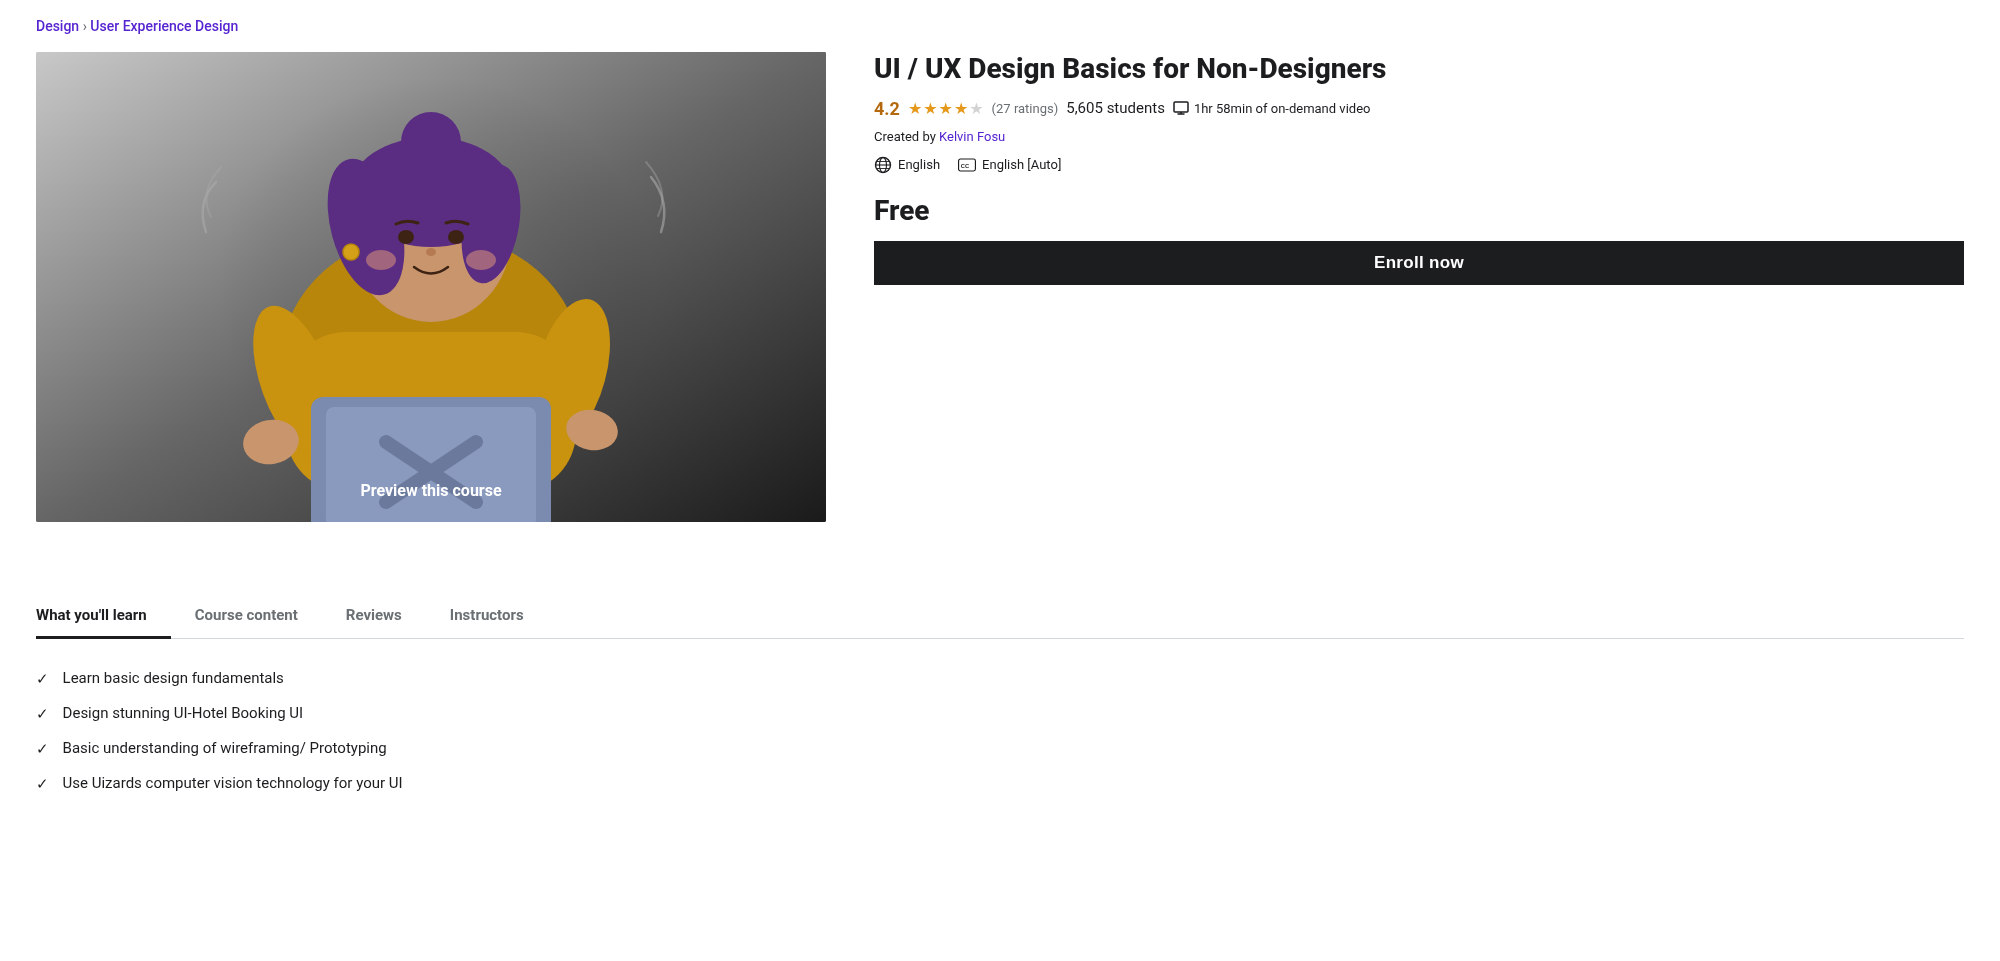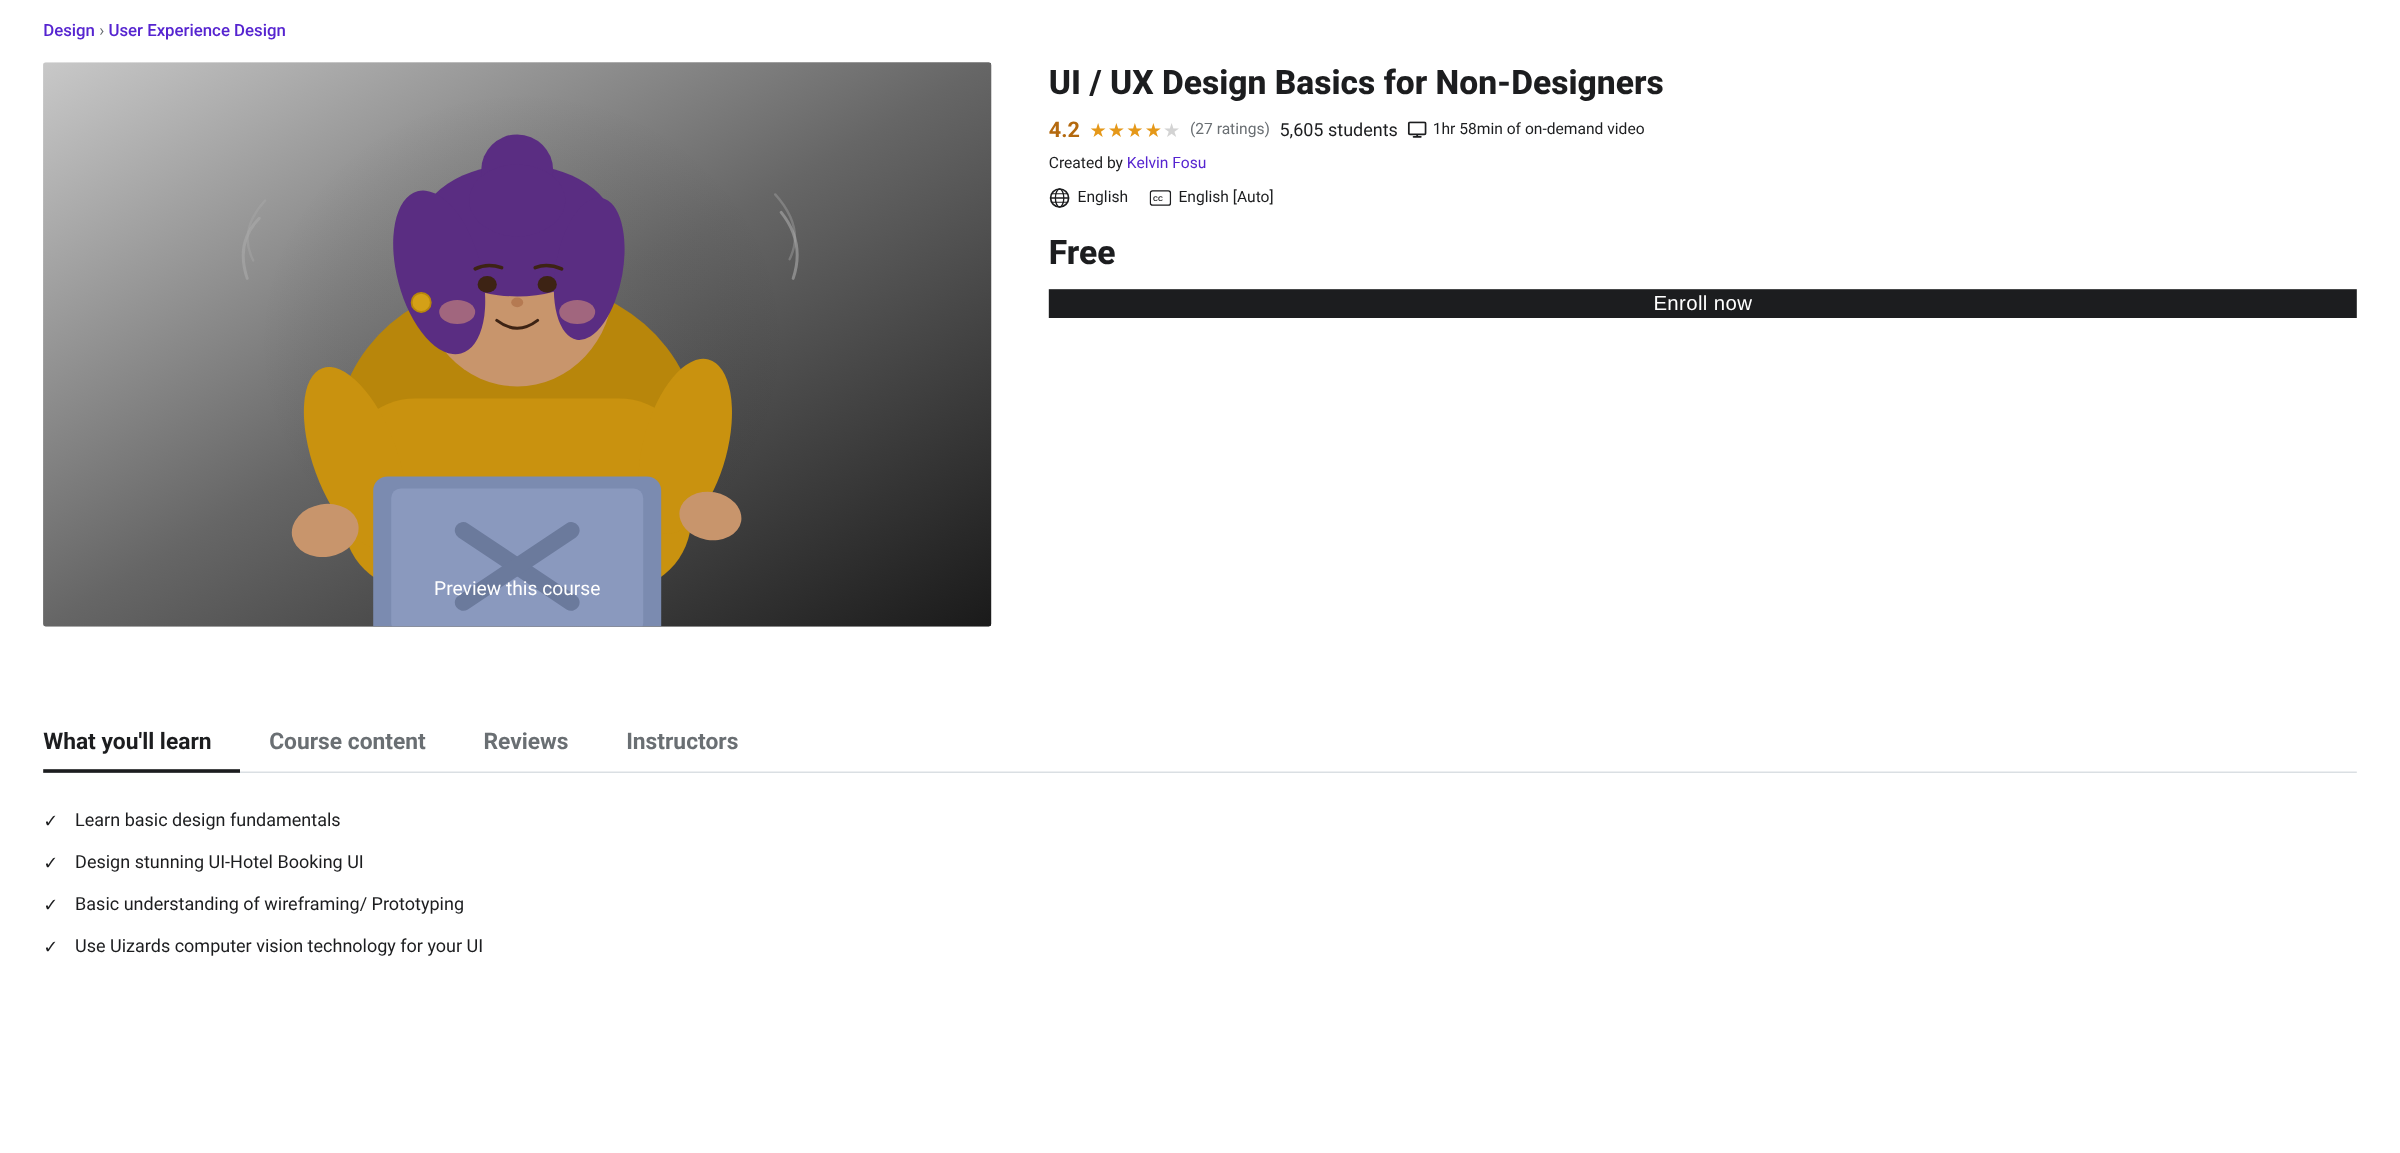--- a/index.html
+++ b/index.html
@@ -158,9 +158,9 @@
       background: #1c1d1f;
       color: #fff;
       border: none;
-      padding: 2px 0;
+      padding: 12px 0;
       font-size: 17px;
-      font-weight: 400;
+      font-weight: 700;
       cursor: pointer;
       text-align: center;
       border-radius: 0;

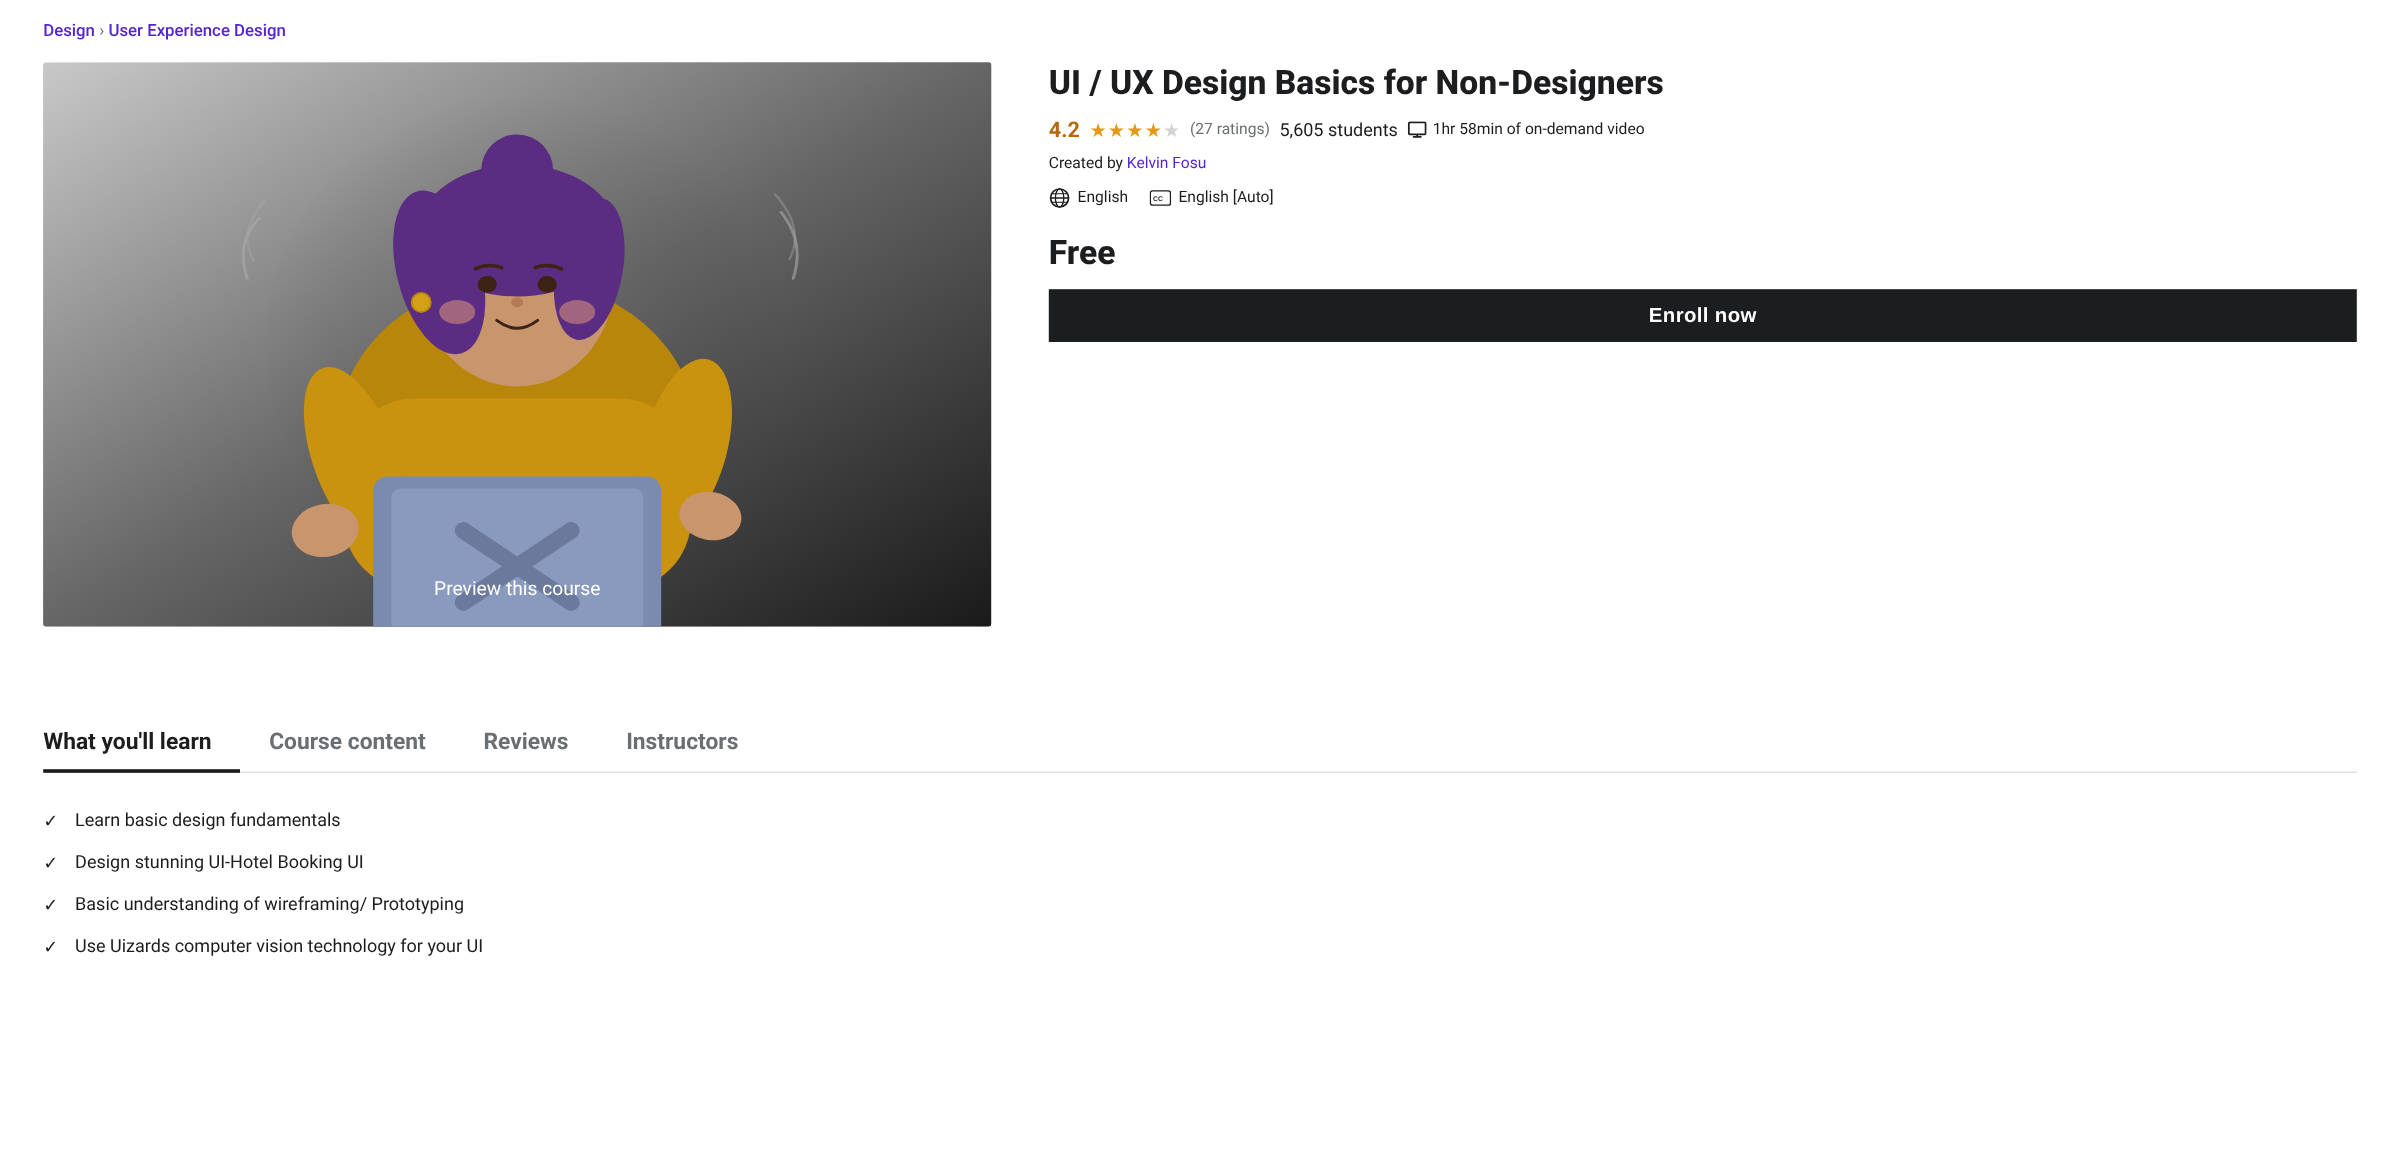--- a/index.html
+++ b/index.html
@@ -45,7 +45,7 @@
       transform: translateX(-50%);
       color: #fff;
       font-size: 16px;
-      font-weight: 400;
+      font-weight: 700;
       white-space: nowrap;
       z-index: 10;
     }

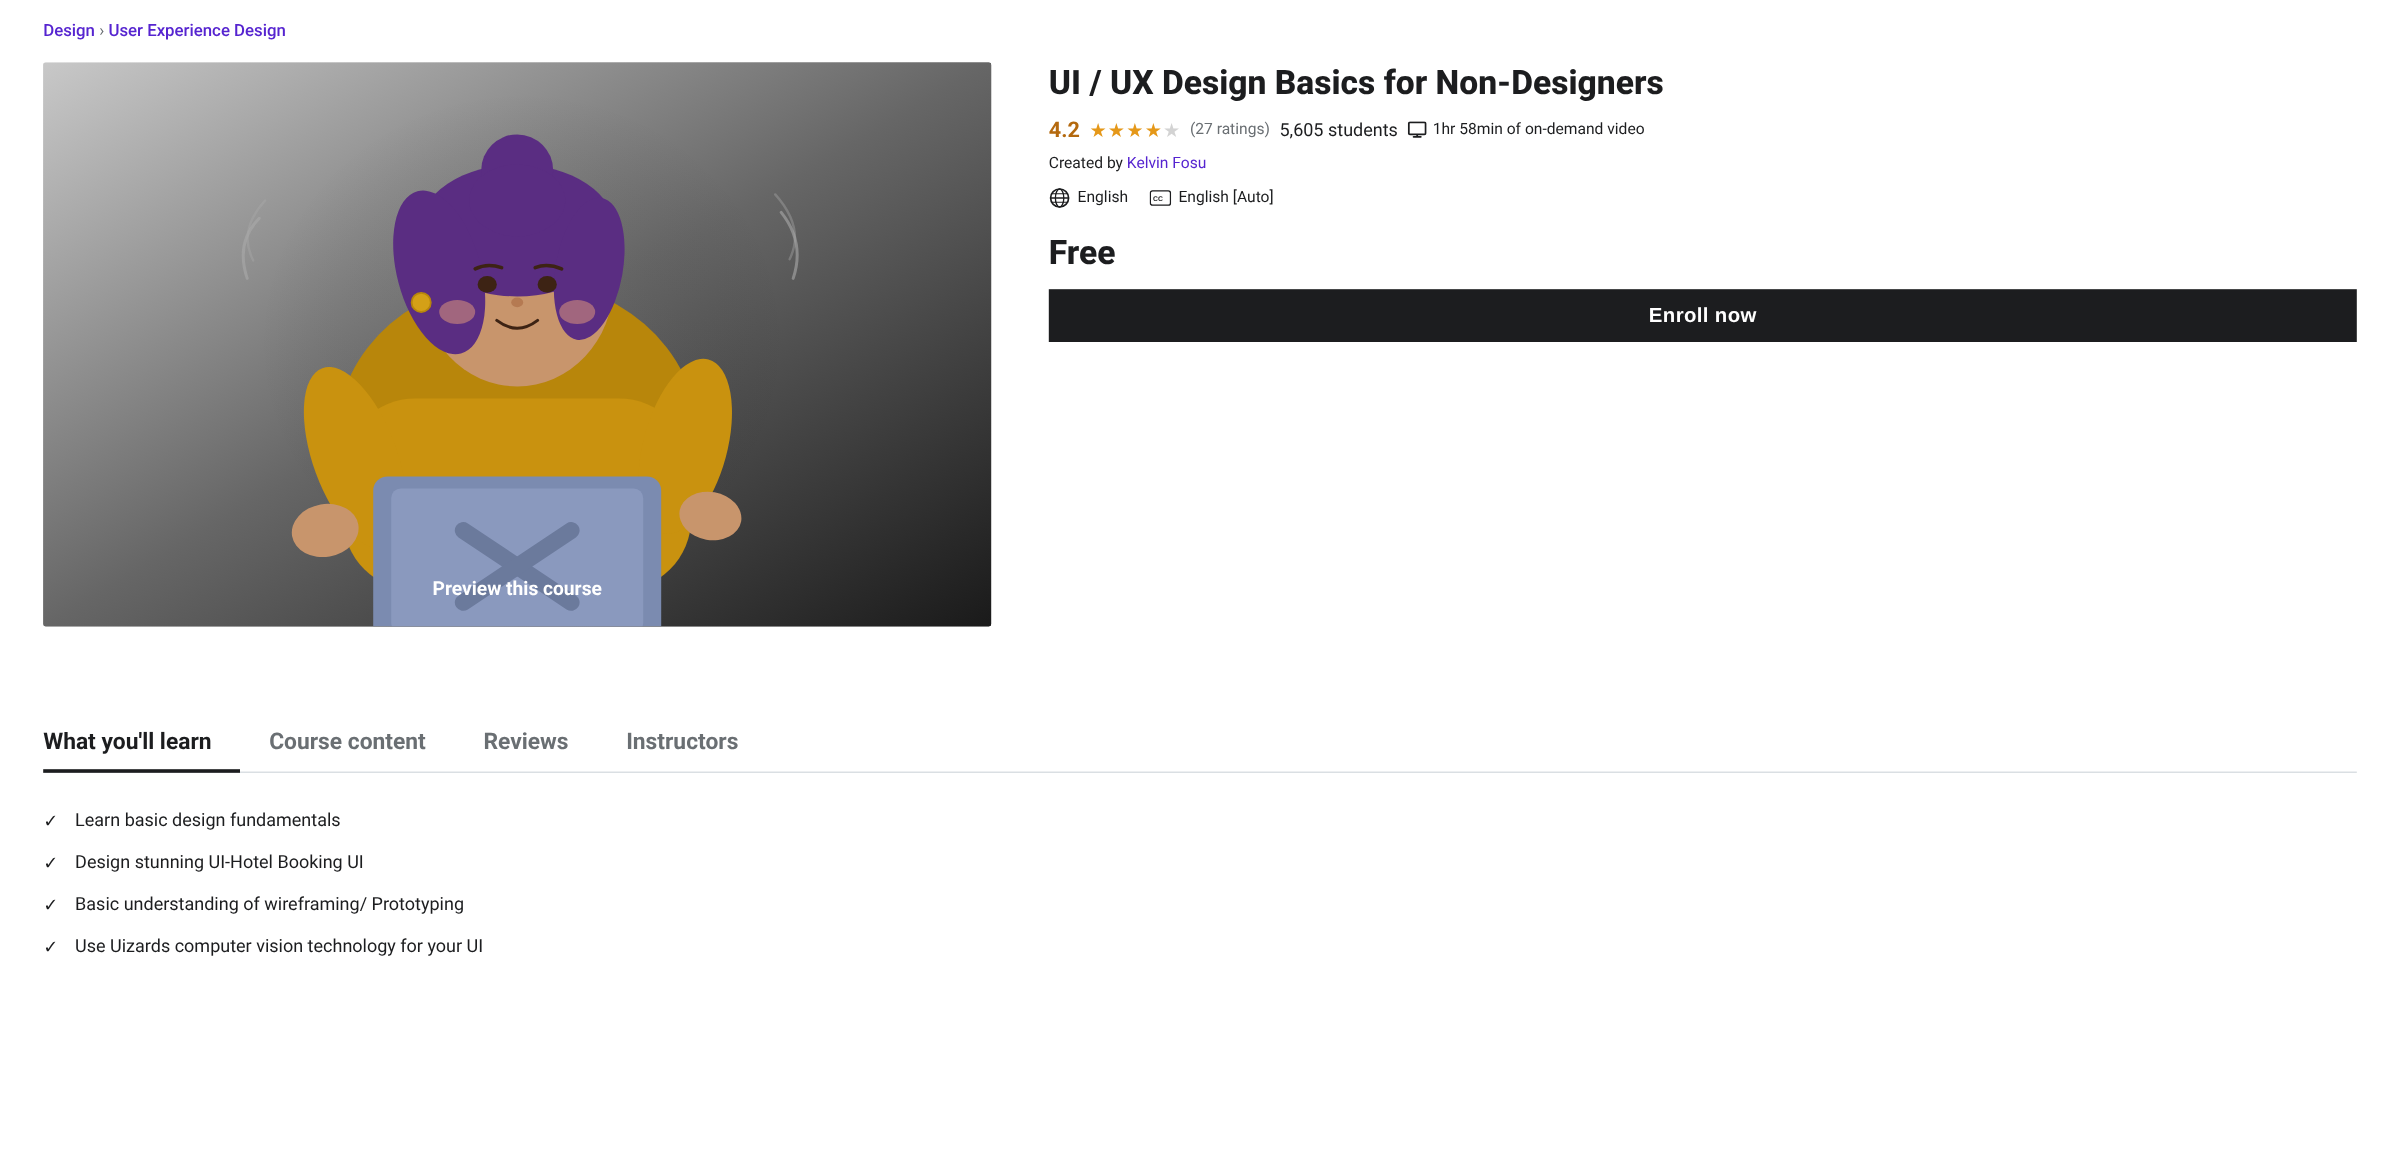--- a/index.html
+++ b/index.html
@@ -182,7 +182,7 @@
 
     .tab-item {
       padding: 14px 24px 12px 24px;
-      font-size: 19px;
+      font-size: 15px;
       font-weight: 700;
       color: #6a6f73;
       cursor: pointer;

